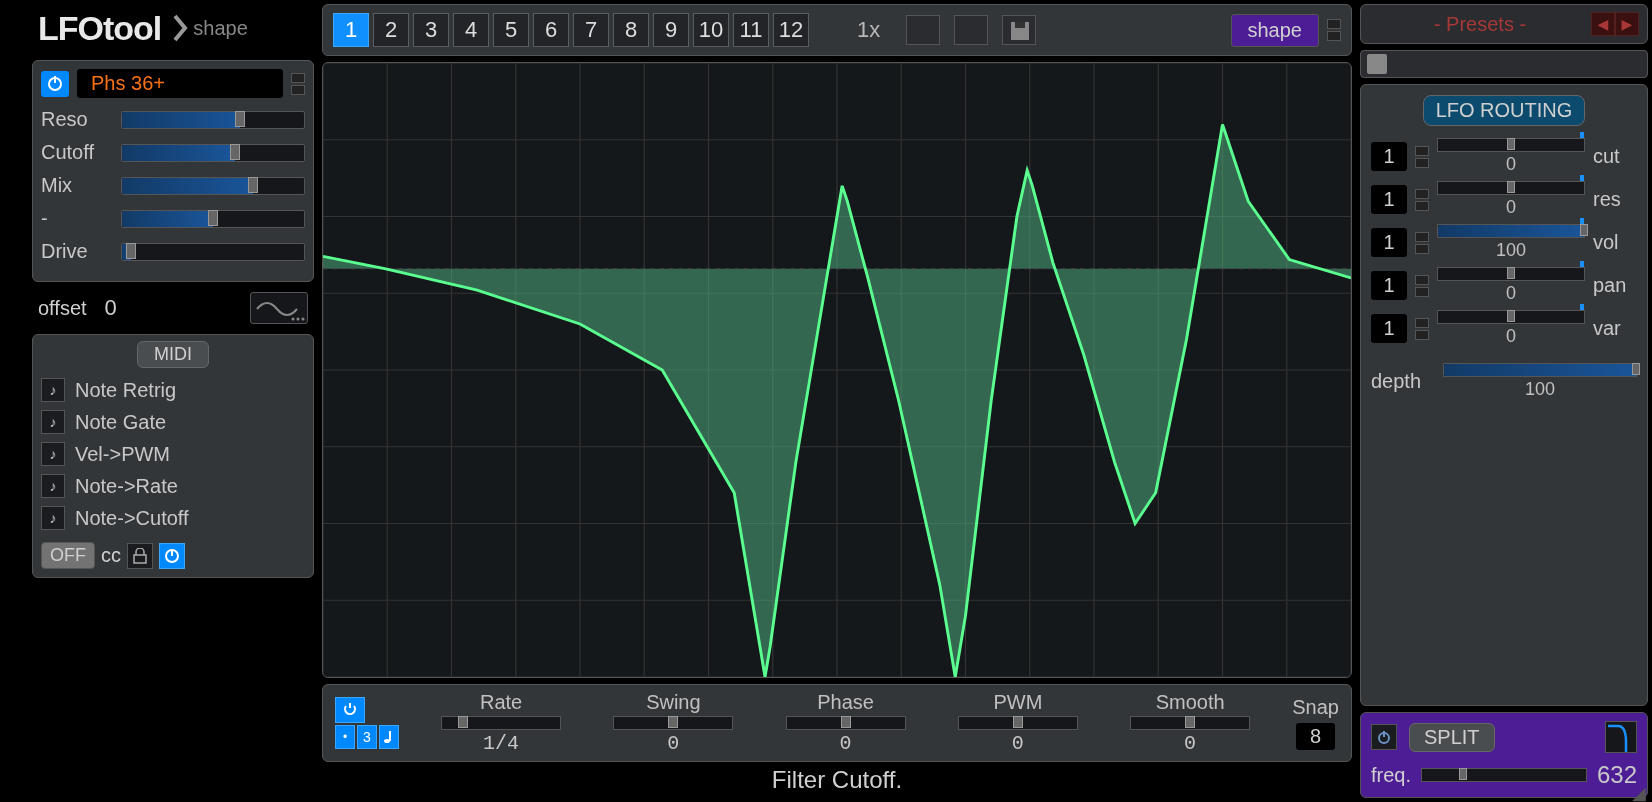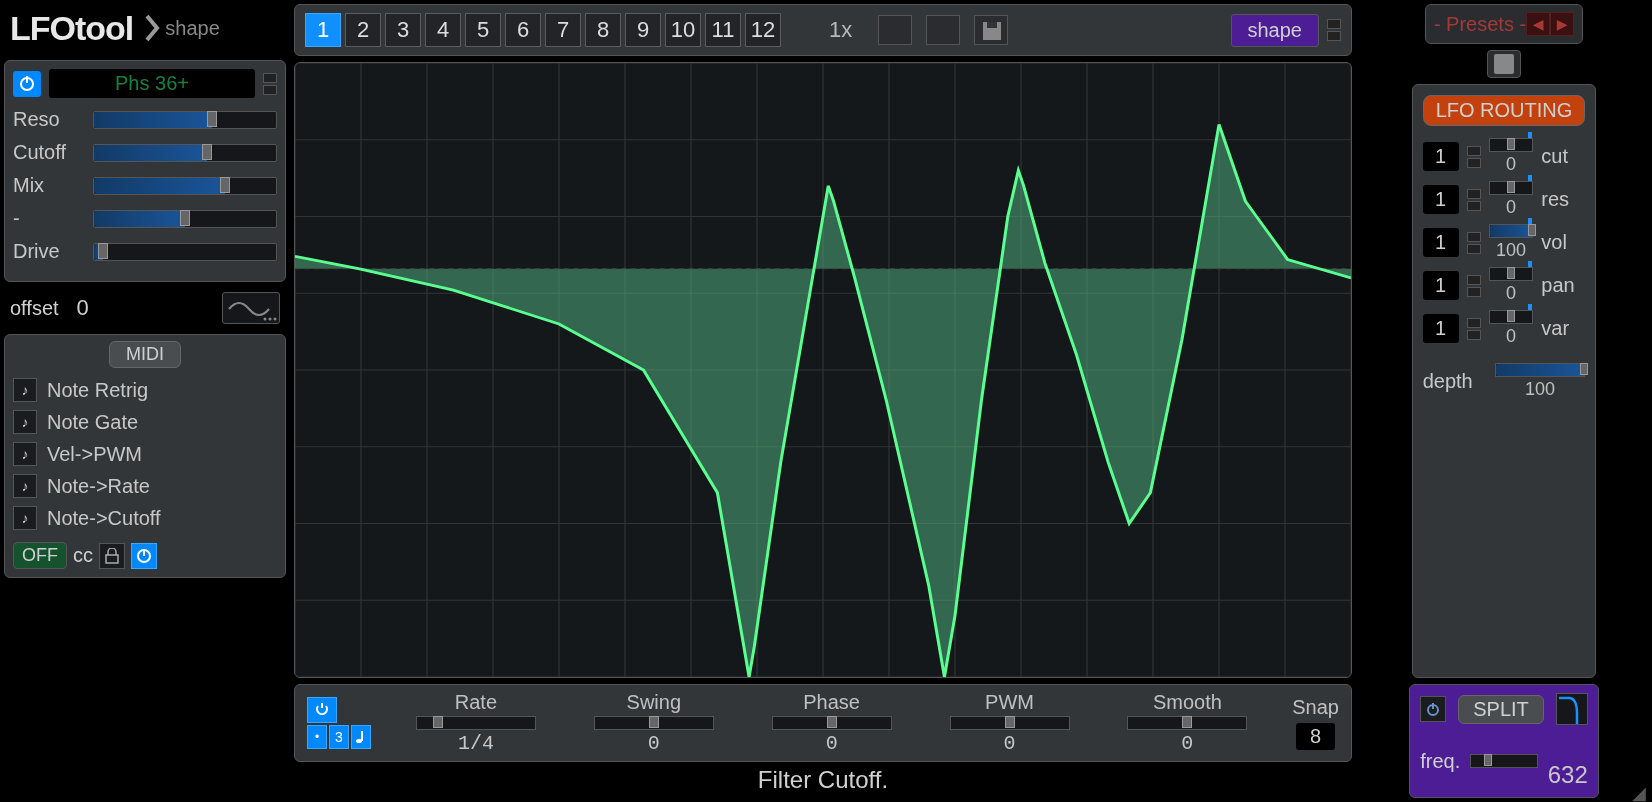--- a/index.html
+++ b/index.html
@@ -17,6 +17,7 @@
   display: flex;
   width: 100%;
   height: 100%;
+  padding-left: 28px;
 }
 .left-panel {
   width: 290px;

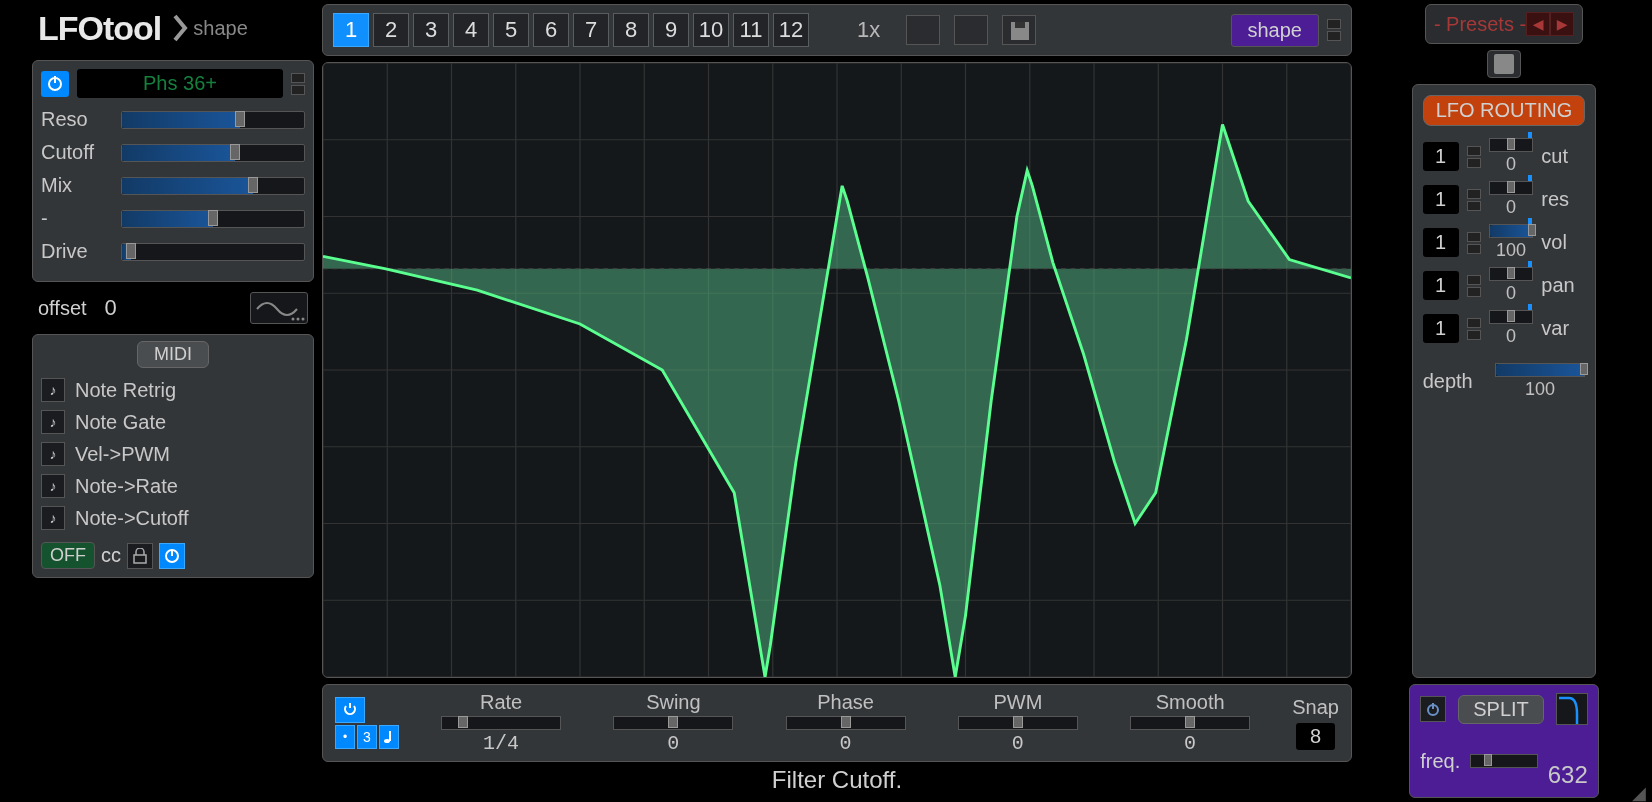--- a/index.html
+++ b/index.html
@@ -332,7 +332,6 @@
   display: flex;
   flex-direction: column;
   padding: 4px;
-  align-items: center;
 }
 .presets-bar {
   display: flex;

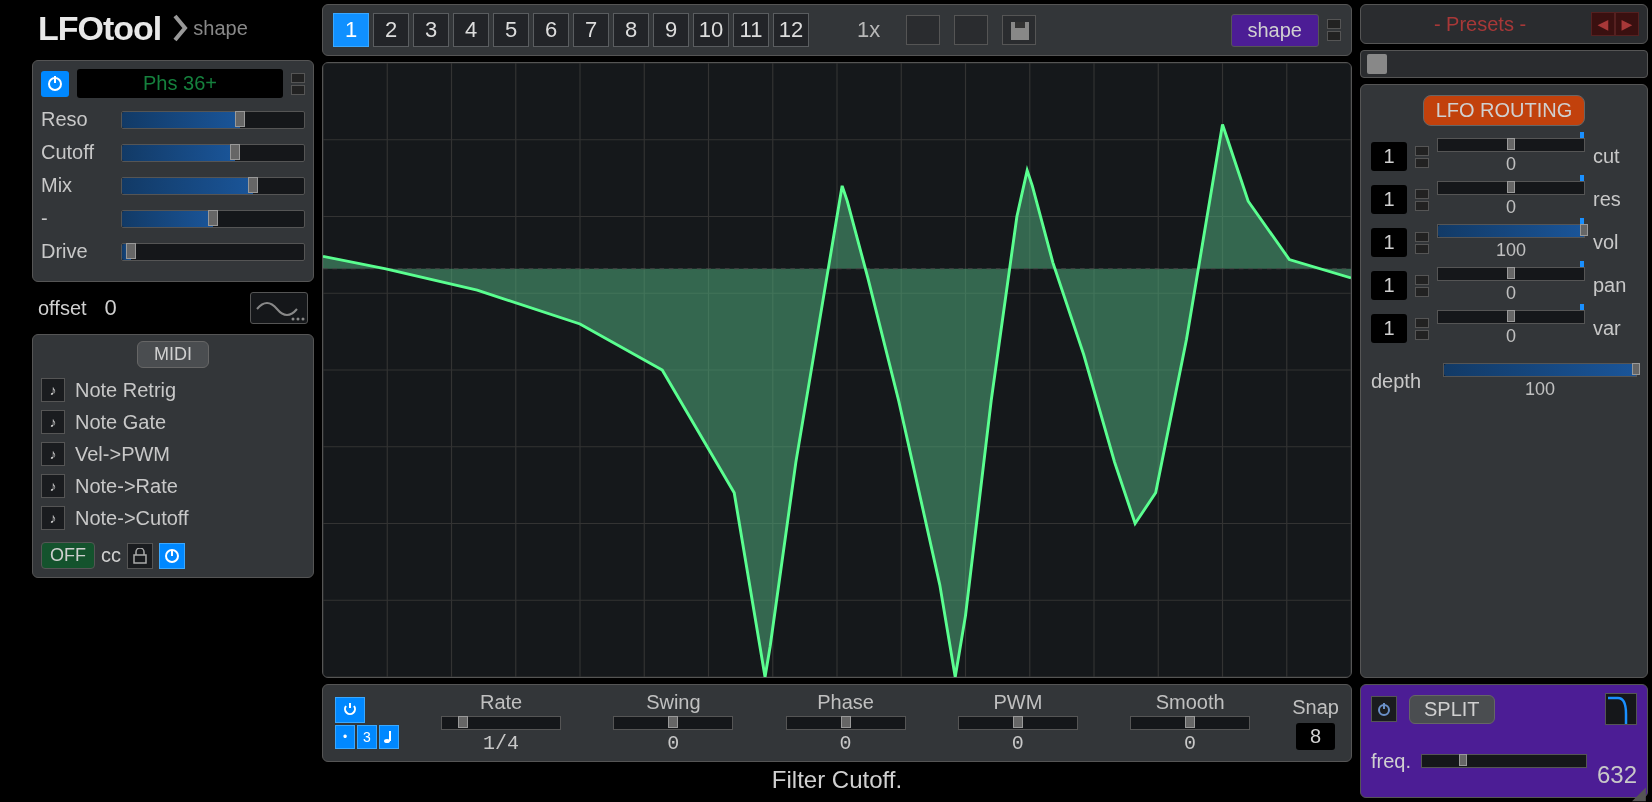--- a/index.html
+++ b/index.html
@@ -85,11 +85,10 @@
 }
 .filter-type-box {
   background: #000;
-  color: #15803d;
+  color: #f97316;
   padding: 3px 14px;
   border-radius: 3px;
   flex: 1;
-  text-align: center;
   font-size: 20px;
 }
 .spinner {

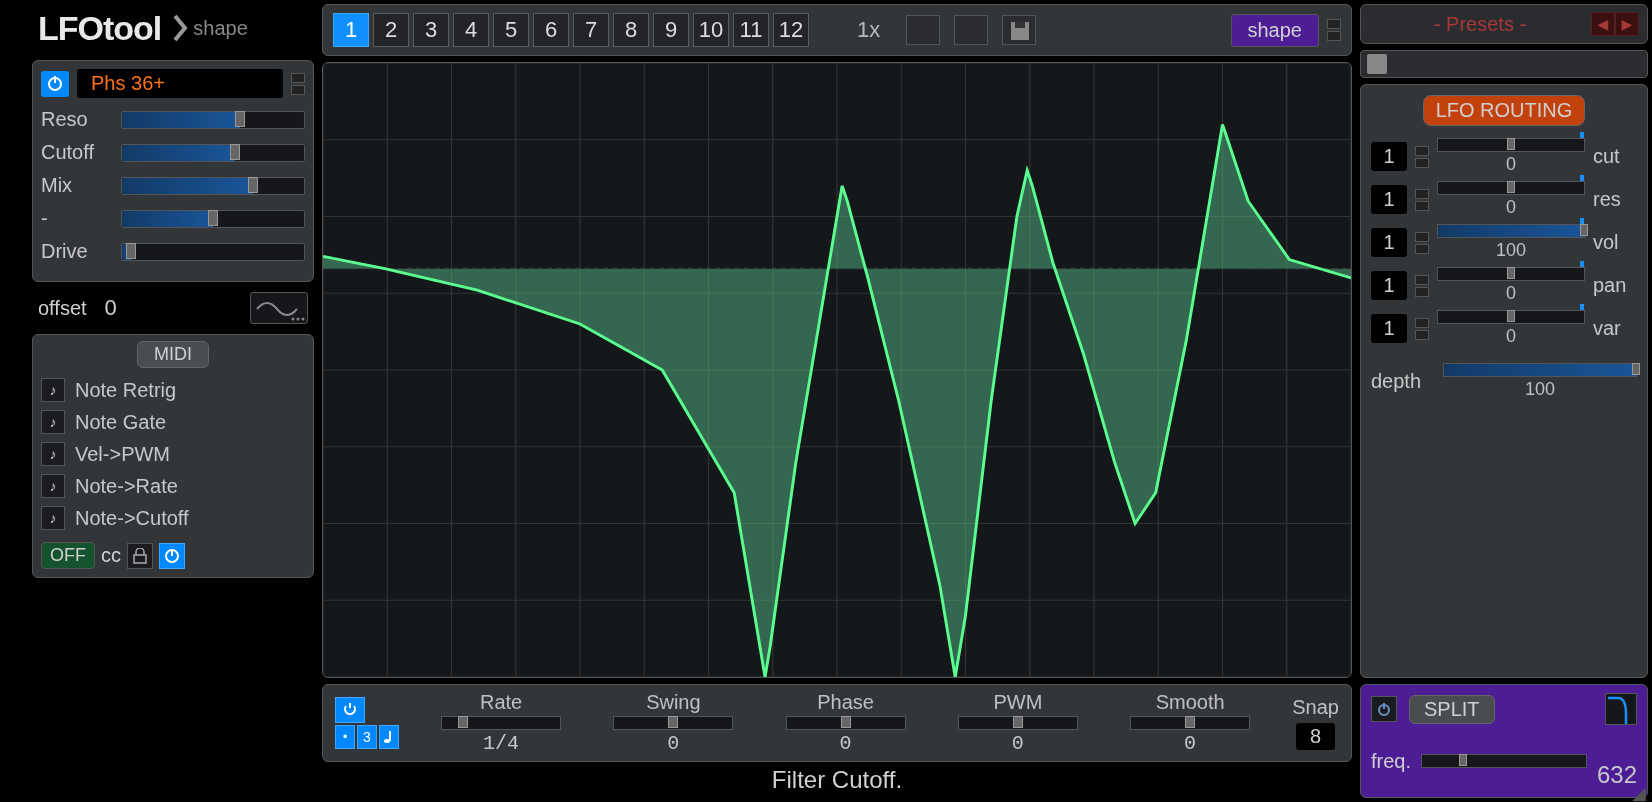--- a/index.html
+++ b/index.html
@@ -380,7 +380,7 @@
 }
 .routing-header {
   text-align: center;
-  background: #c2410c;
+  background: #0c4a6e;
   border: 1px solid #666;
   border-radius: 8px;
   padding: 3px 12px;

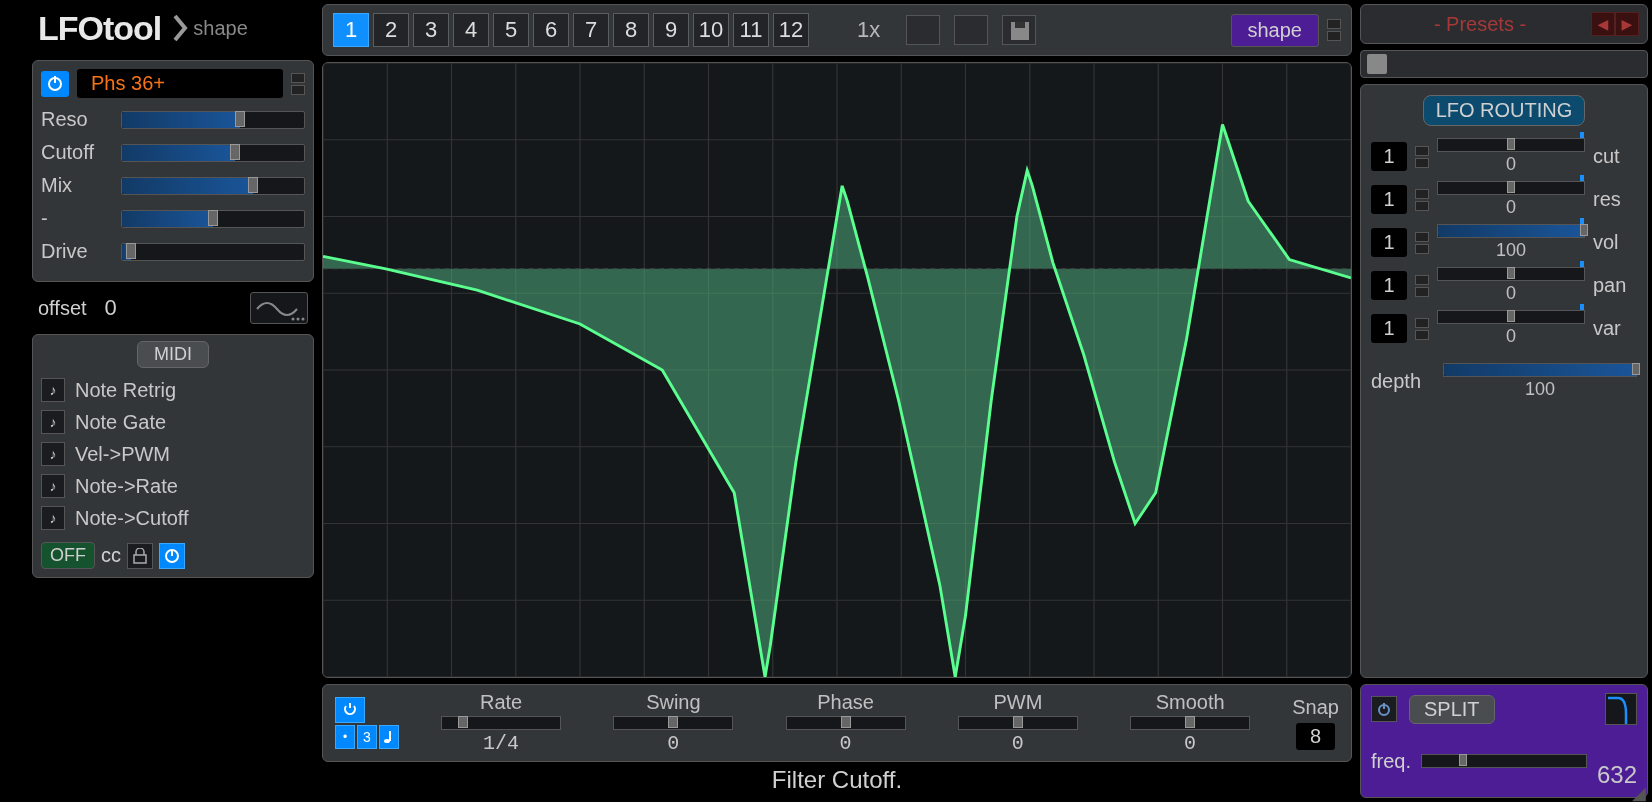--- a/index.html
+++ b/index.html
@@ -189,7 +189,7 @@
   margin-top: 8px;
 }
 .off-btn {
-  background: #14532d;
+  background: #737373;
   border: 1px solid #555;
   padding: 2px 8px;
   border-radius: 4px;

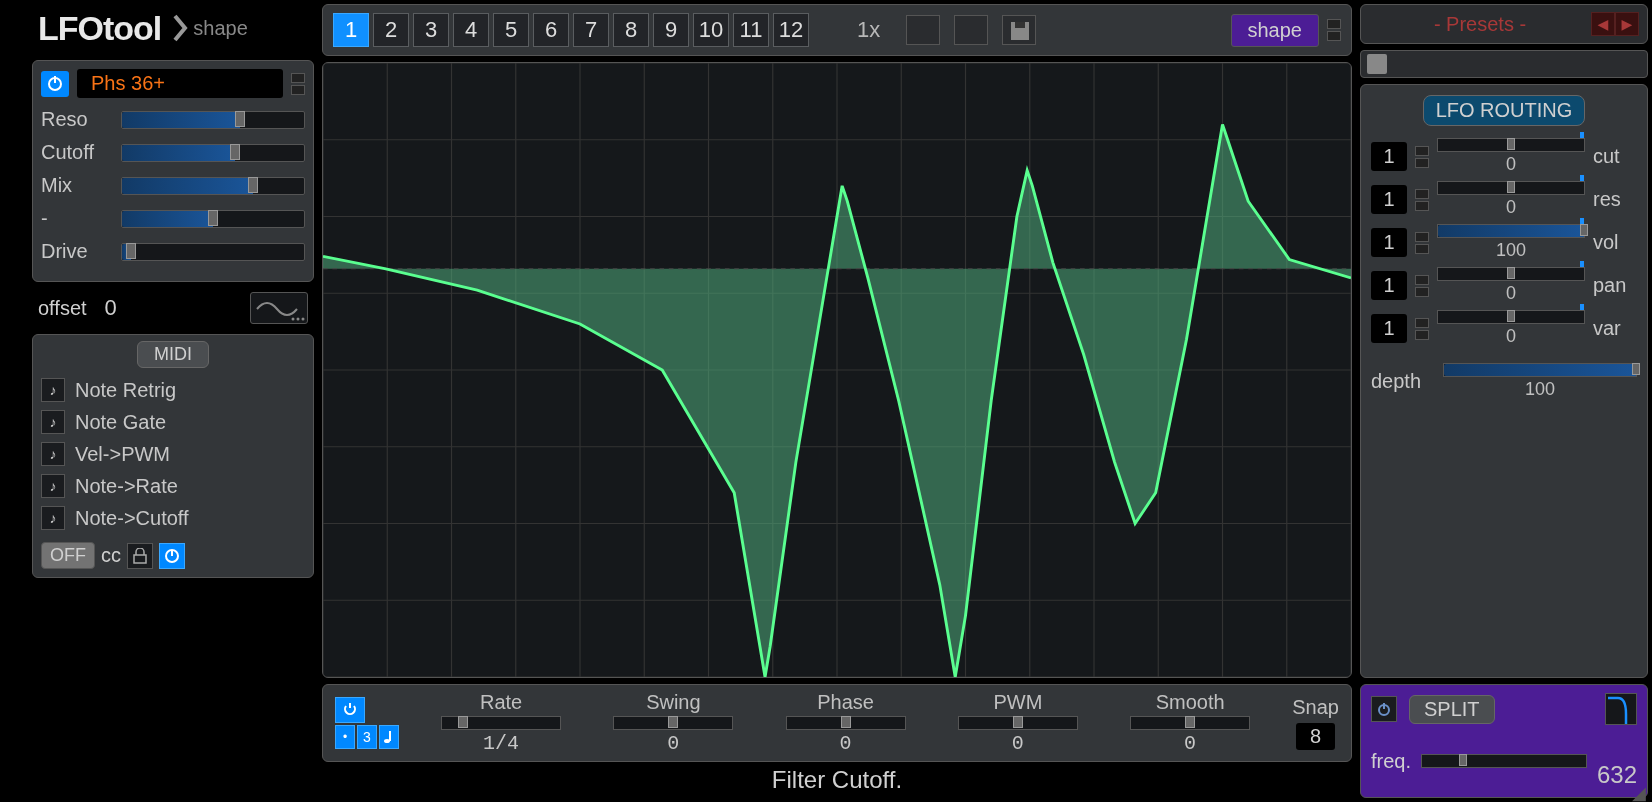--- a/index.html
+++ b/index.html
@@ -471,7 +471,7 @@
   align-items: center;
   gap: 10px;
 }
-.freq-val { margin-left: auto; font-size: 24px; color: #c8c8c8; margin-top: 28px; }
+.freq-val { margin-left: auto; font-size: 24px; color: #c8c8c8; }
 .resize-grip {
   position: absolute;
   bottom: 2px;

